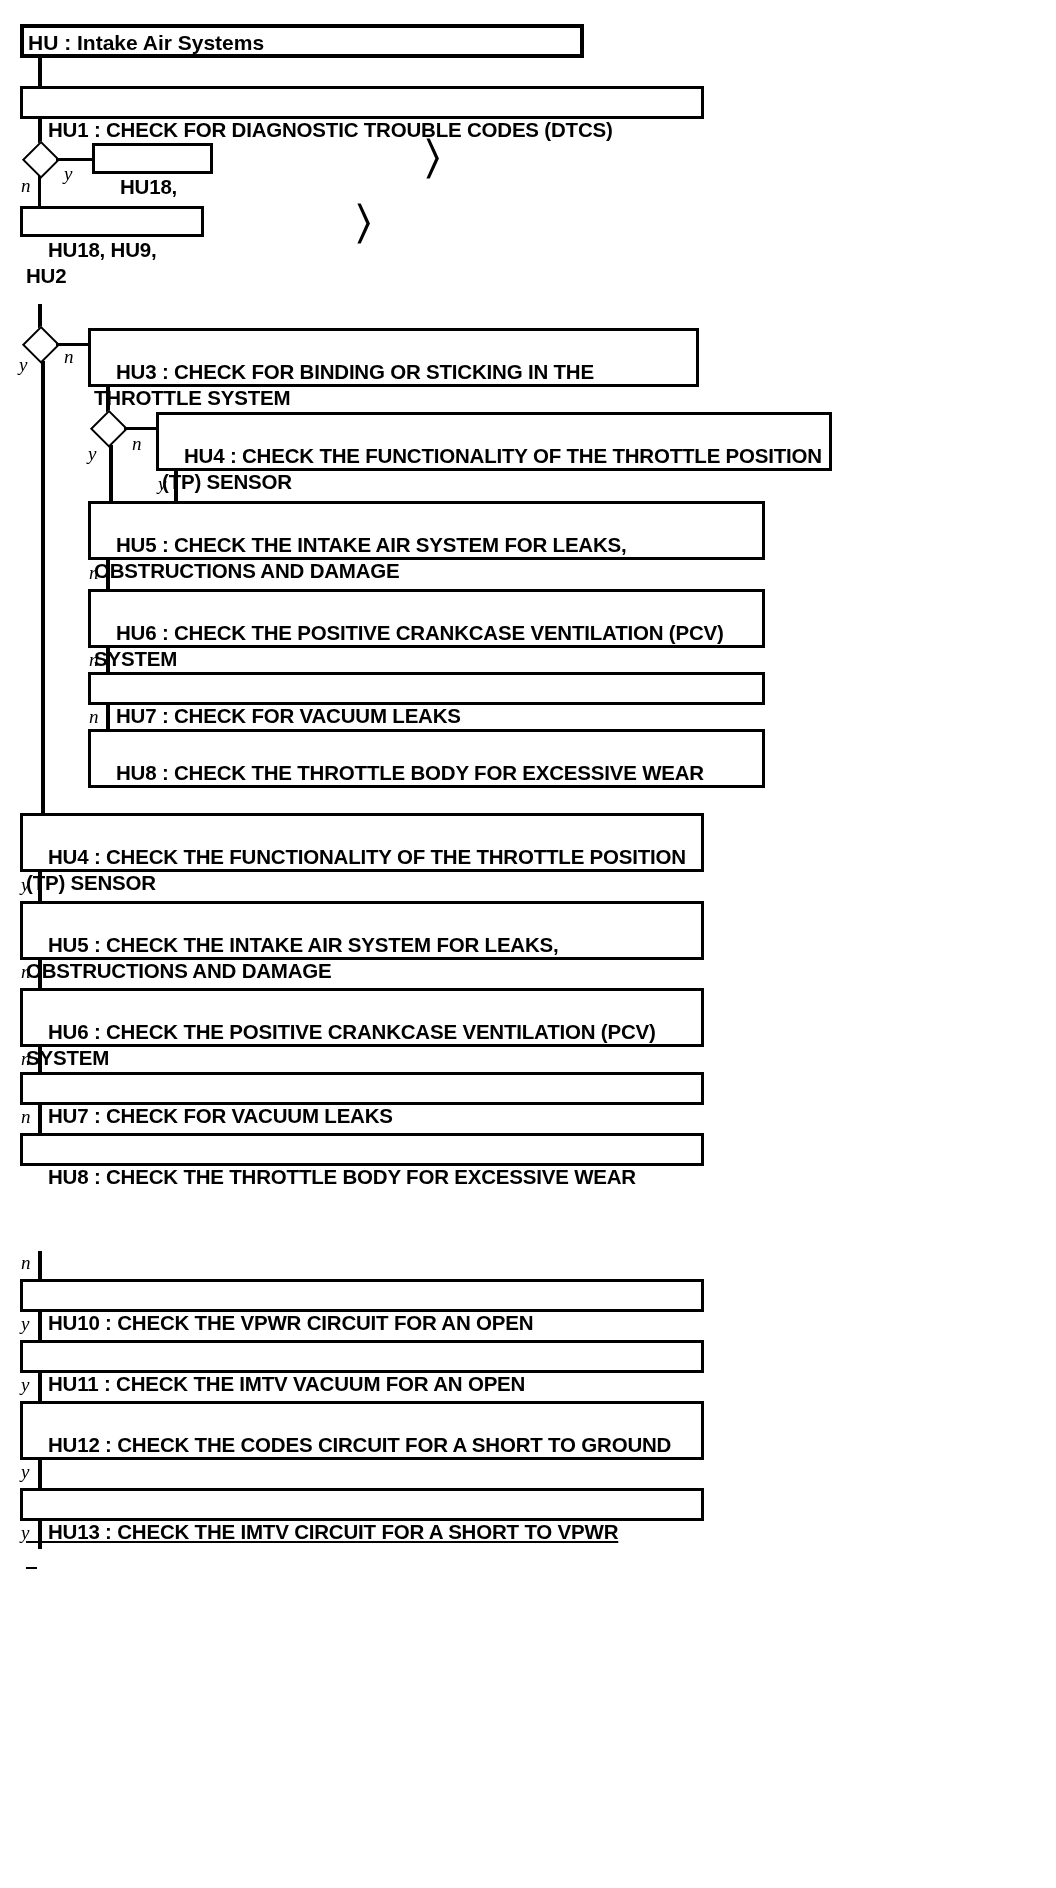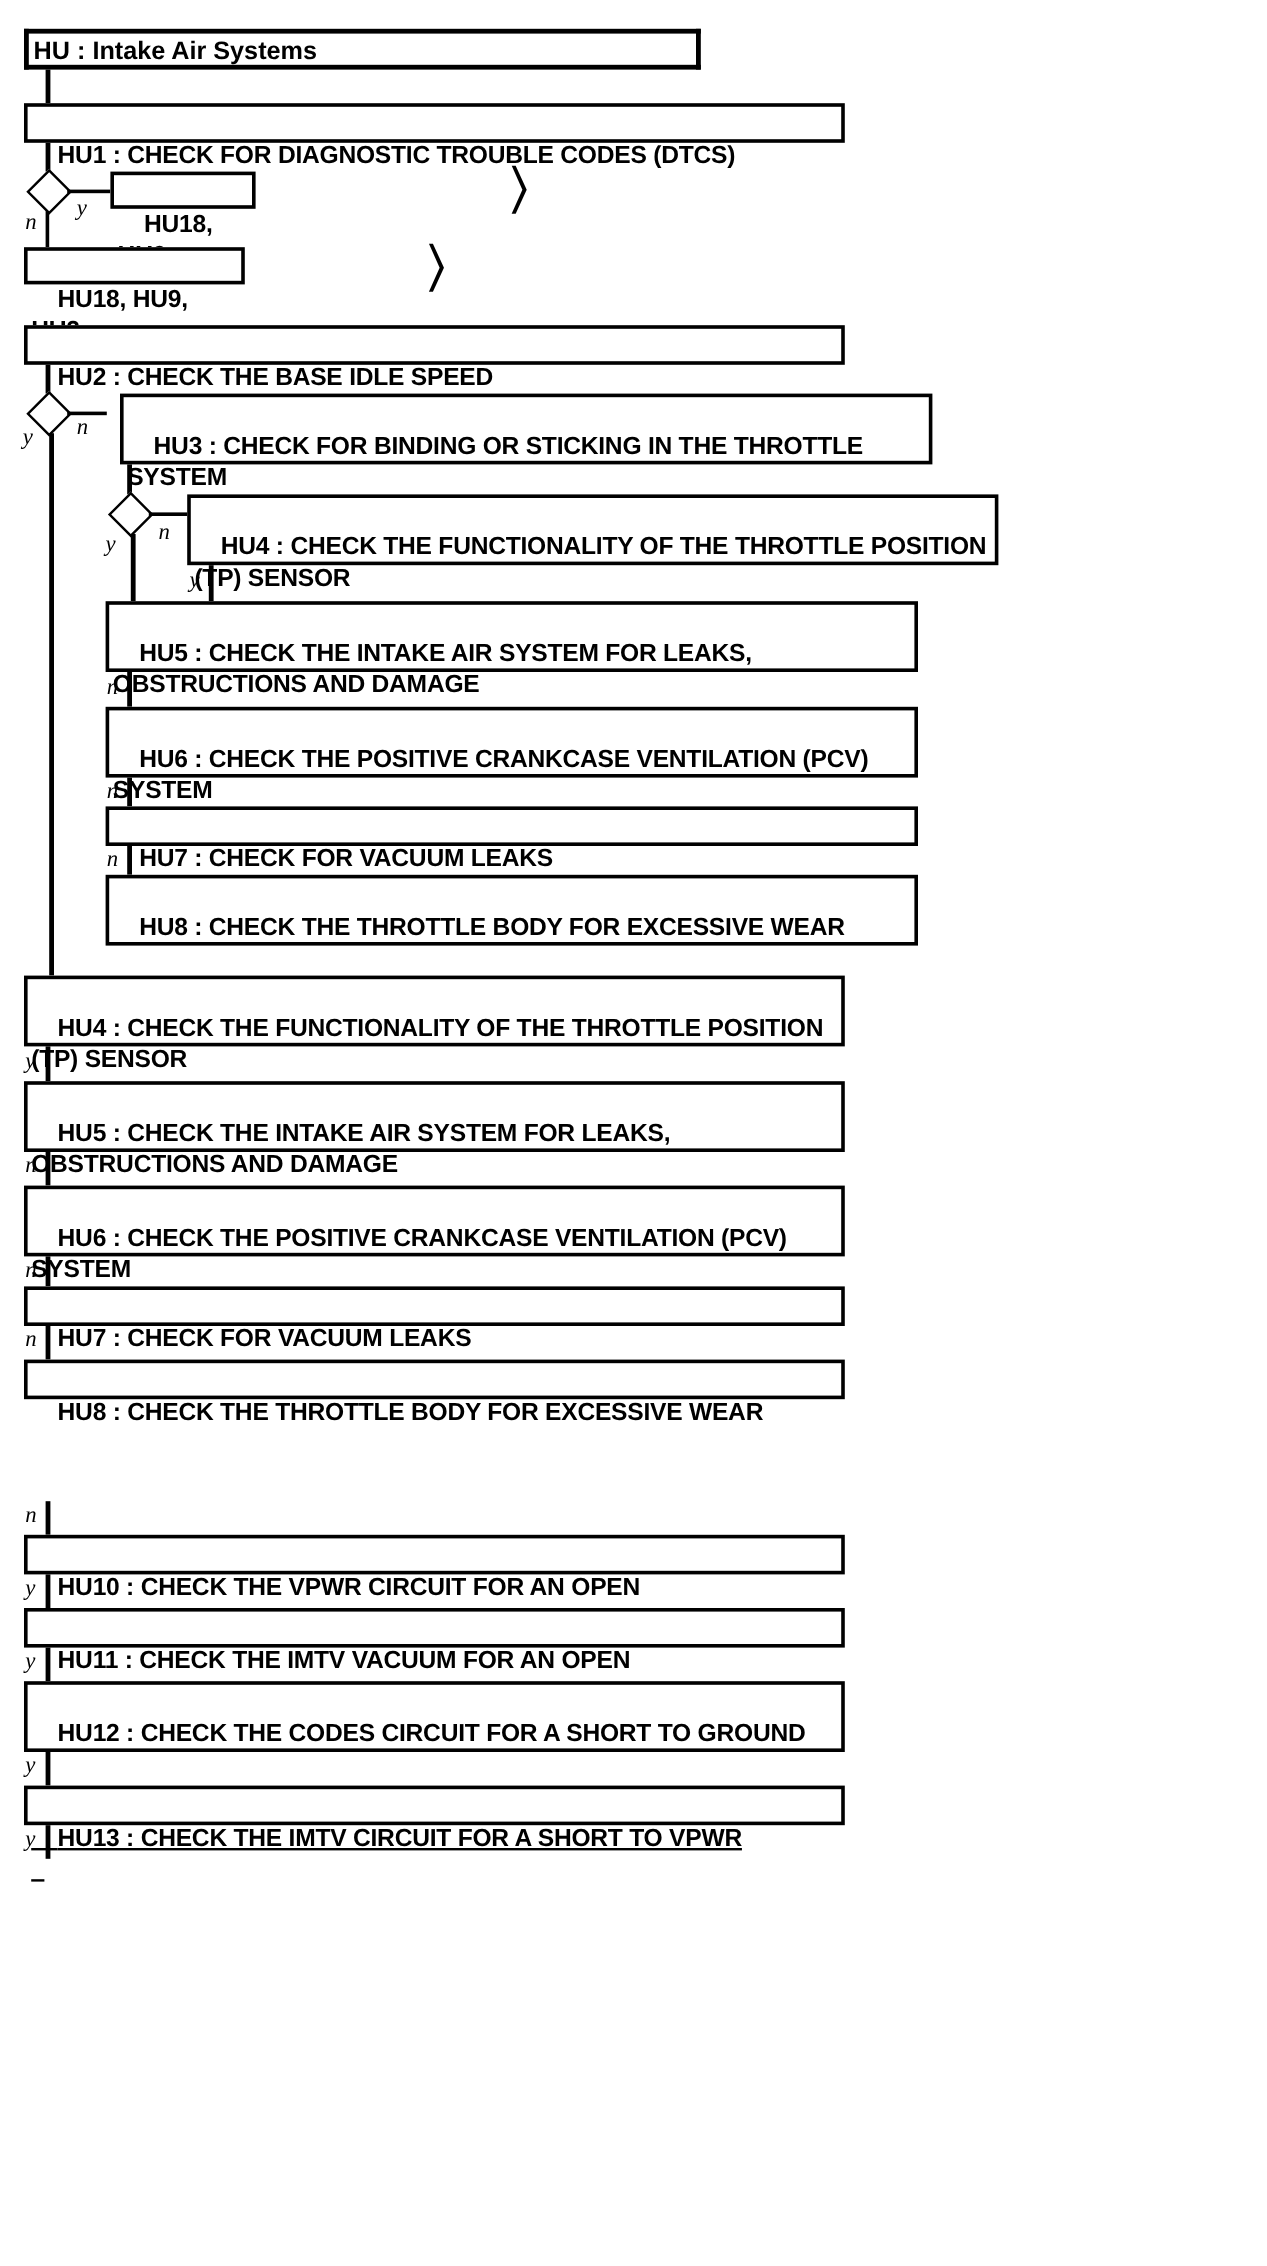--- a/index.html
+++ b/index.html
@@ -150,9 +150,6 @@
 
   <div class="chev" style="left:356px; top:198px;">〉</div>
 
-  <div class="box" style="left:20px; top:271px; width:684px; height:33px;">
-    <span>HU2 : CHECK THE BASE IDLE SPEED</span>
-  </div>
   <div class="vline" style="left:38px; top:304px; height:24px;"></div>
 
   <div class="diamond" style="left:24px; top:328px; width:33px; height:33px;">

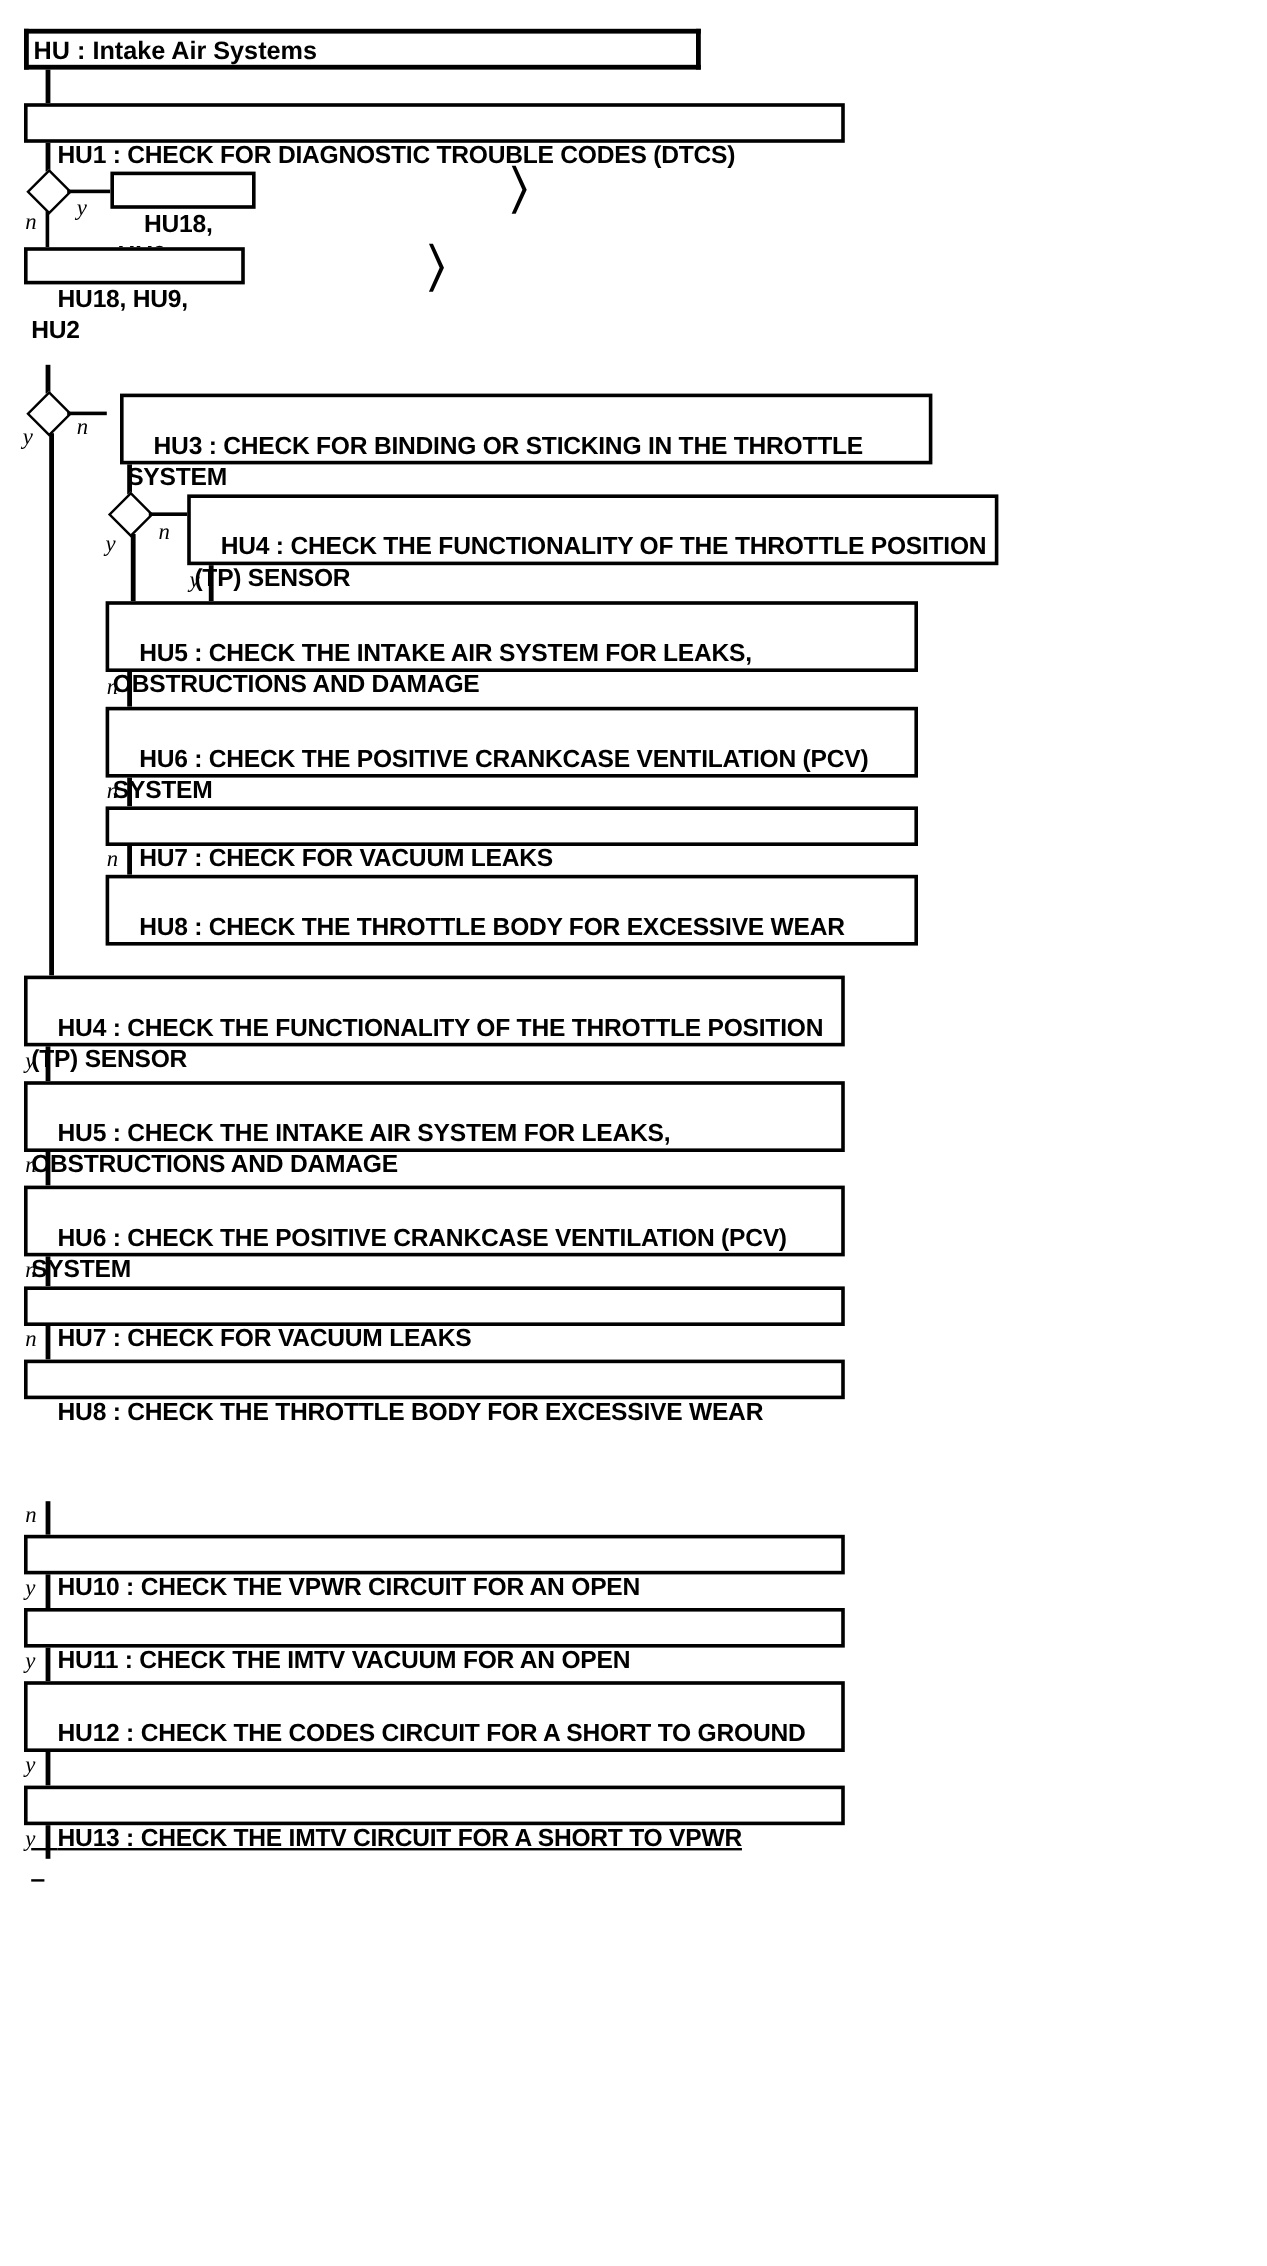--- a/index.html
+++ b/index.html
@@ -161,7 +161,7 @@
 
   <div class="vline" style="left:41px; top:361px; height:452px;"></div>
 
-  <div class="box" style="left:100px; top:328px; width:677px; height:59px;">
+  <div class="box" style="left:88px; top:328px; width:611px; height:59px;">
     <span>HU3 : CHECK FOR BINDING OR STICKING IN THE THROTTLE SYSTEM</span>
   </div>
   <div class="vline" style="left:106px; top:387px; height:25px;"></div>

